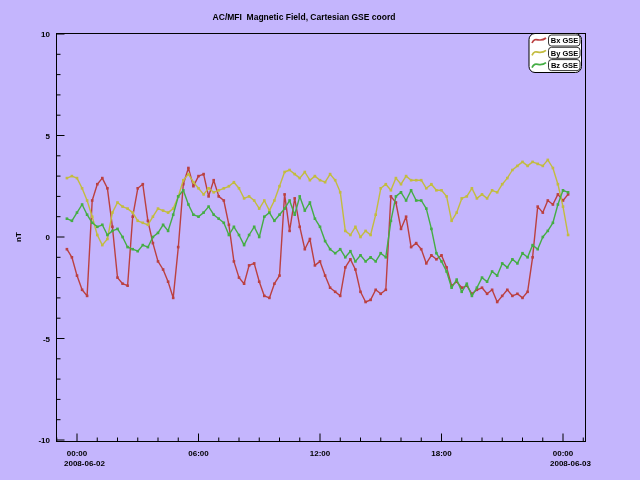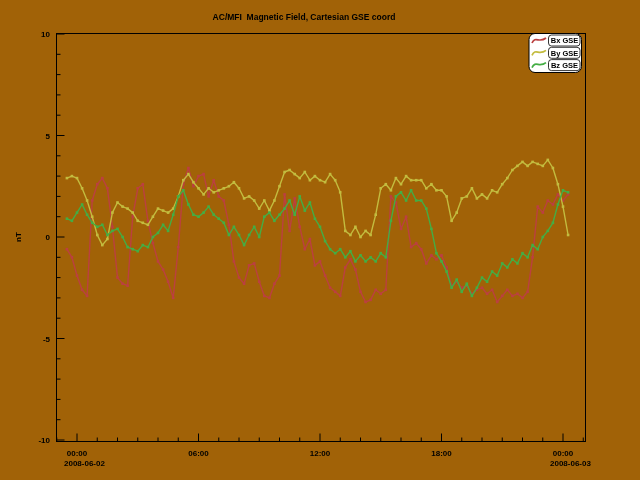--- a/index.html
+++ b/index.html
@@ -3,7 +3,7 @@
 <meta charset="utf-8">
 <style>
   html,body{margin:0;padding:0;background:#ffffff;}
-  #stage{position:relative;width:640px;height:480px;background:#a16207;overflow:hidden;}
+  #stage{position:relative;width:640px;height:480px;background:#c4b5fd;overflow:hidden;}
   svg text{font-family:"Liberation Sans",sans-serif;font-weight:bold;fill:#000000;}
   .frame{fill:none;stroke:#000;stroke-width:1;}
   .tick{stroke:#000;stroke-width:1;}

